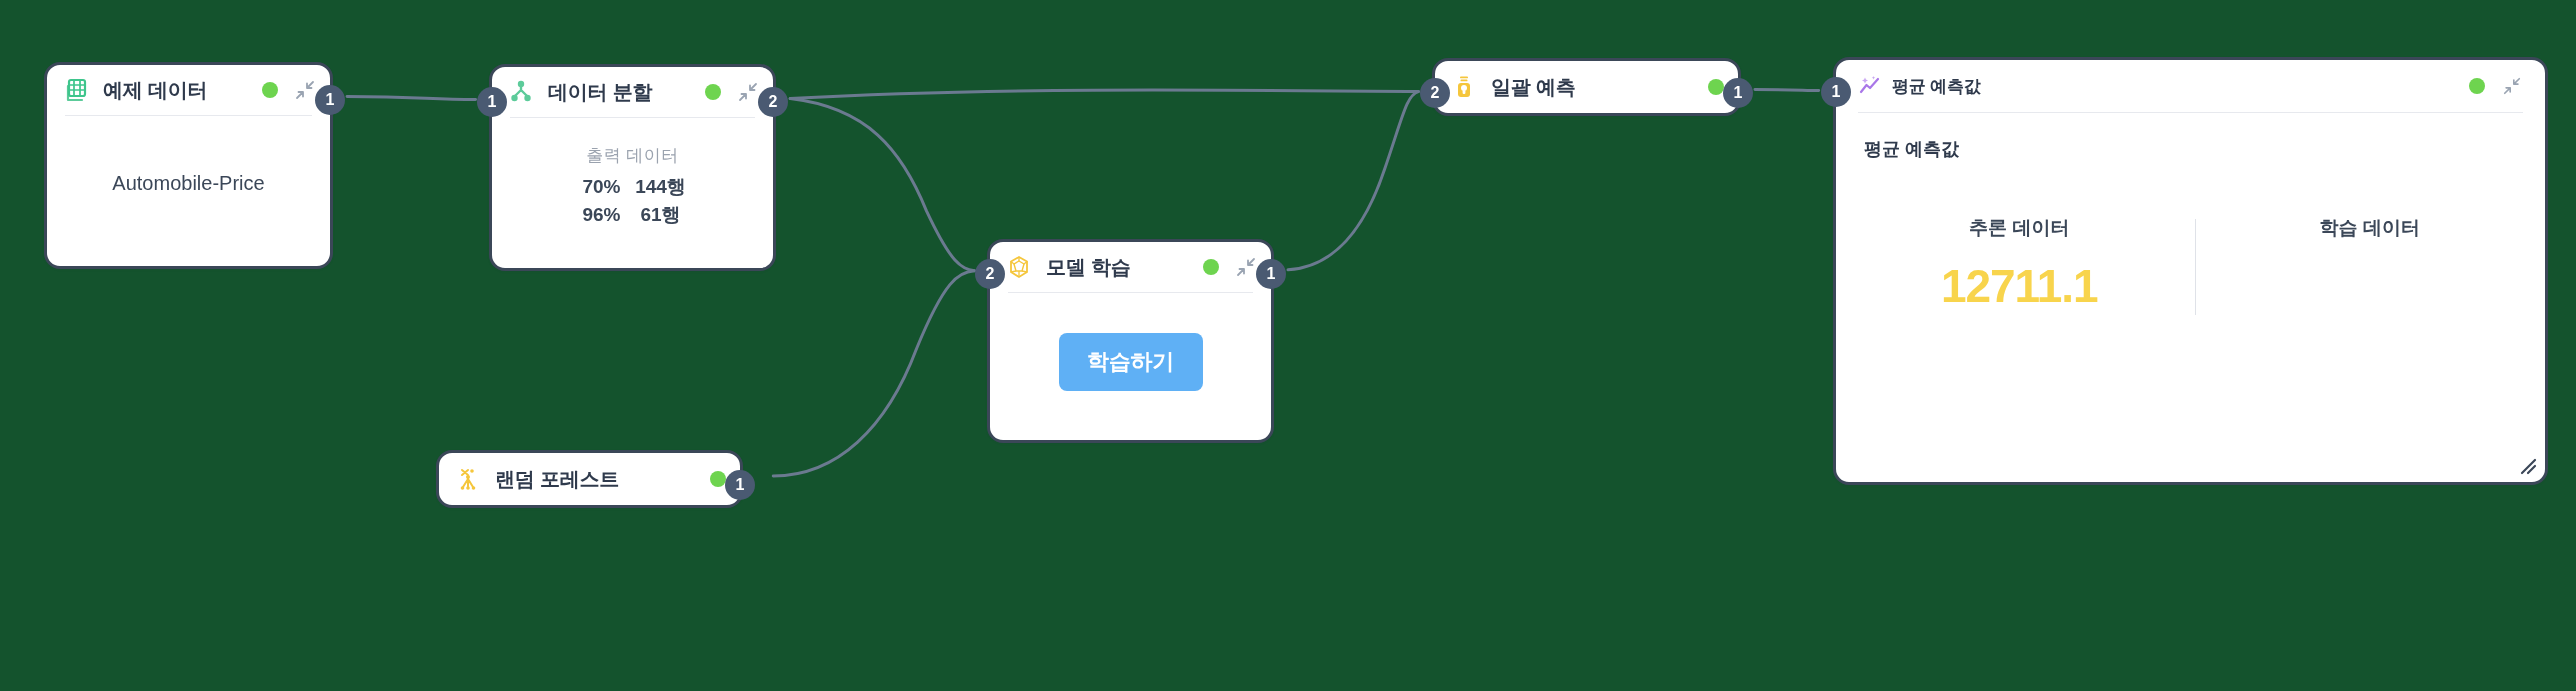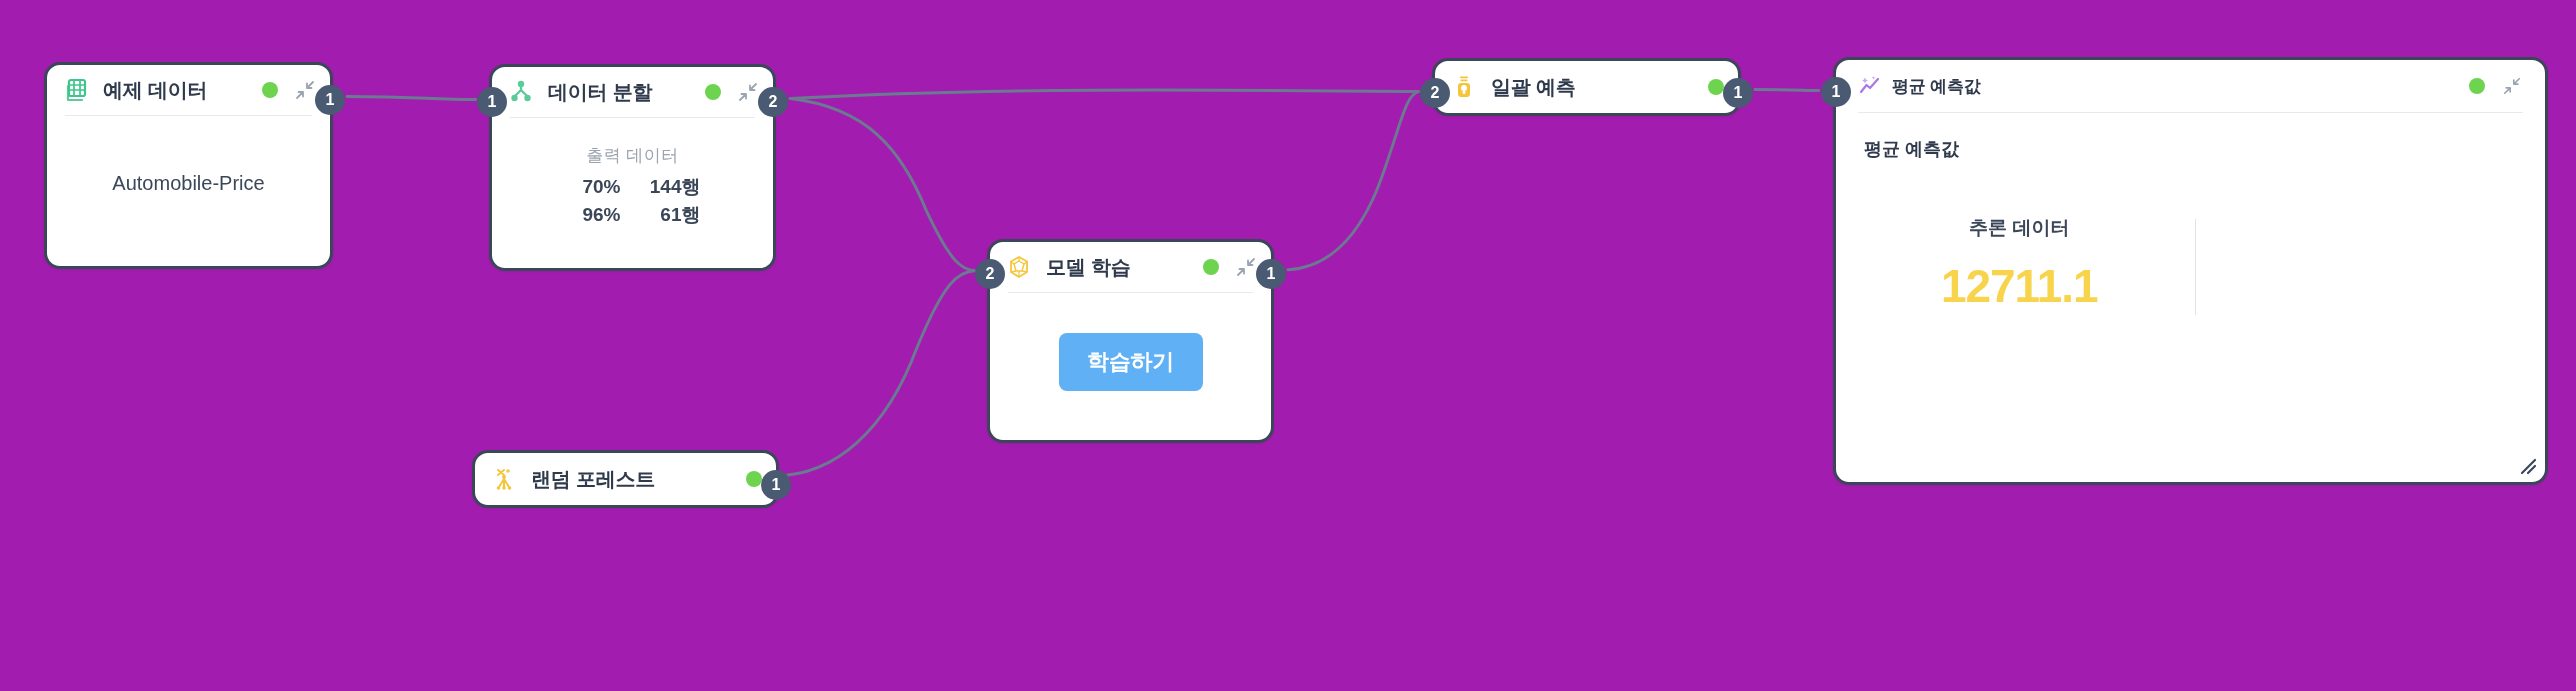--- a/index.html
+++ b/index.html
@@ -14,7 +14,7 @@
     position: relative;
     width: 2576px;
     height: 691px;
-    background: #a21caf;
+    background: #14532d;
   }
   #edges {
     position: absolute;

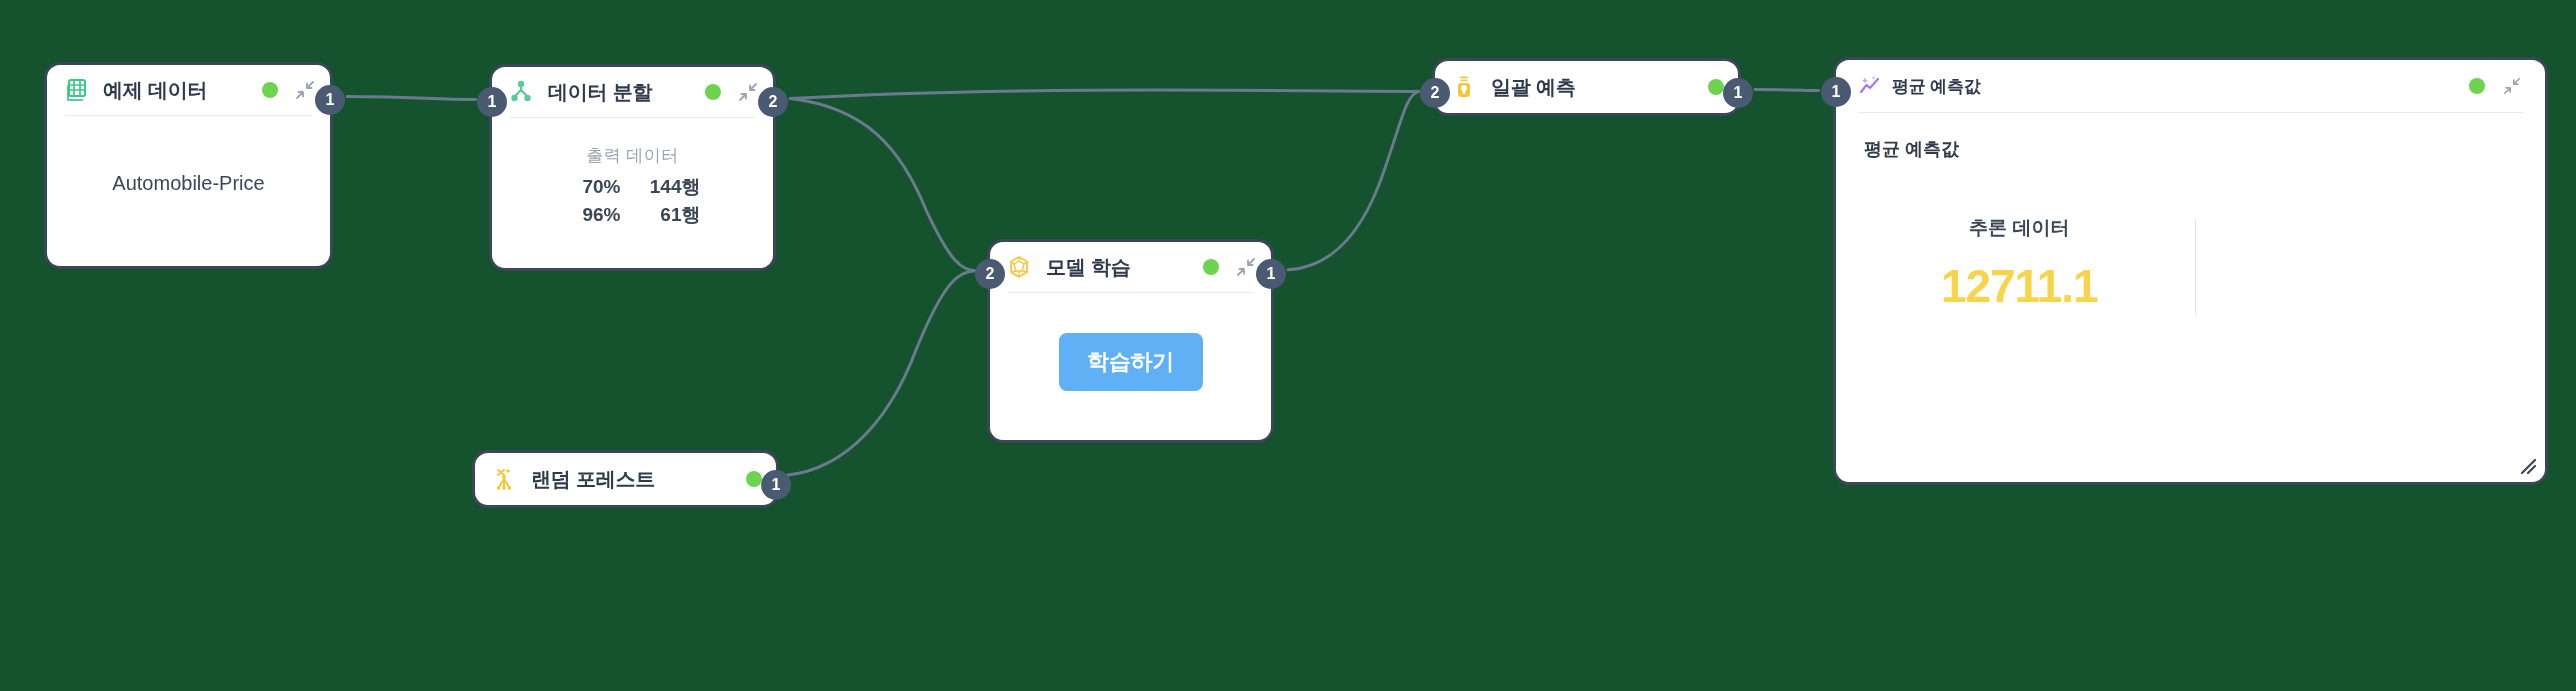--- a/index.html
+++ b/index.html
@@ -118,7 +118,7 @@
     line-height: 1.45;
   }
   .split-row .pct { width: 56px; text-align: right; }
-  .split-row .rows { width: 80px; text-align: right; }
+  .split-row .rows { width: 80px; text-align: center; }
 
   #node-model-train { left: 987px; top: 239px; width: 287px; height: 204px; }
   .train-btn {

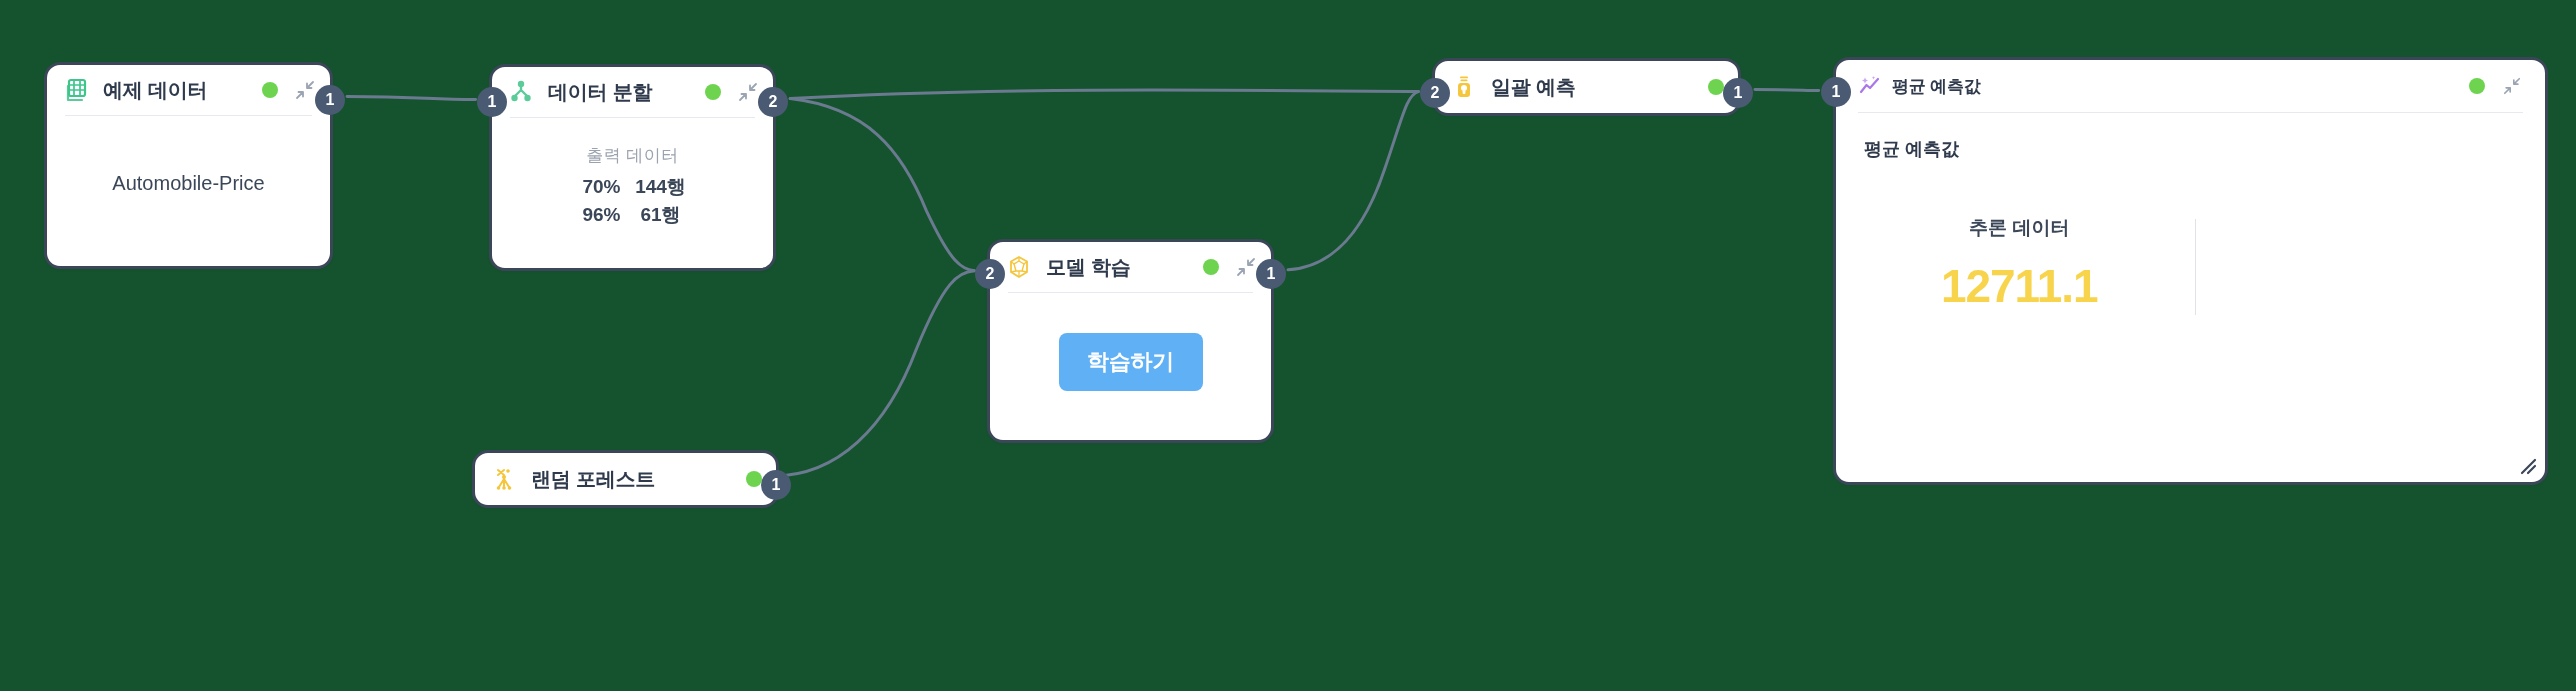--- a/index.html
+++ b/index.html
@@ -376,6 +376,7 @@
         <div class="metric-value">12711.1</div>
       </div>
       <div class="metric">
+        <div class="metric-label">학습 데이터</div>
       </div>
     </div>
     <span class="resize-handle">

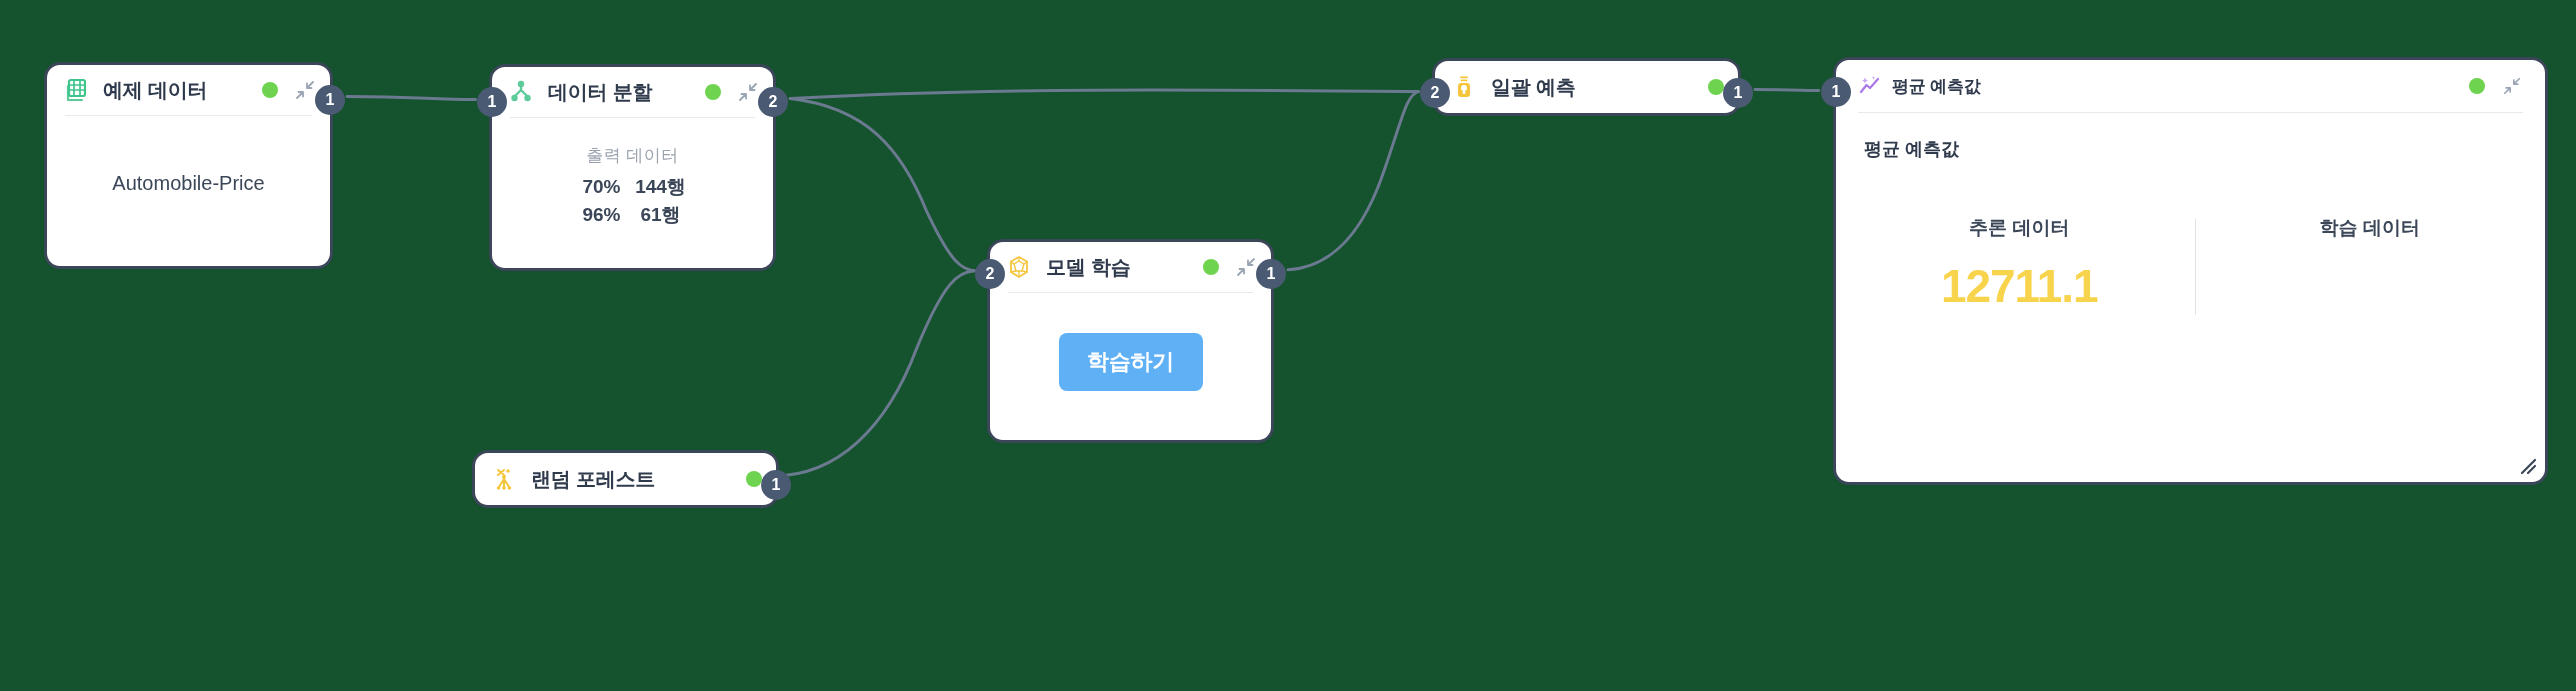--- a/index.html
+++ b/index.html
@@ -137,7 +137,7 @@
     letter-spacing: -0.3px;
   }
 
-  #node-random-forest { left: 472px; top: 450px; width: 307px; height: 58px; }
+  #node-random-forest { left: 436px; top: 450px; width: 307px; height: 58px; }
   #node-random-forest .node-head { height: 52px; }
 
   #node-batch-predict { left: 1432px; top: 58px; width: 309px; height: 58px; }

